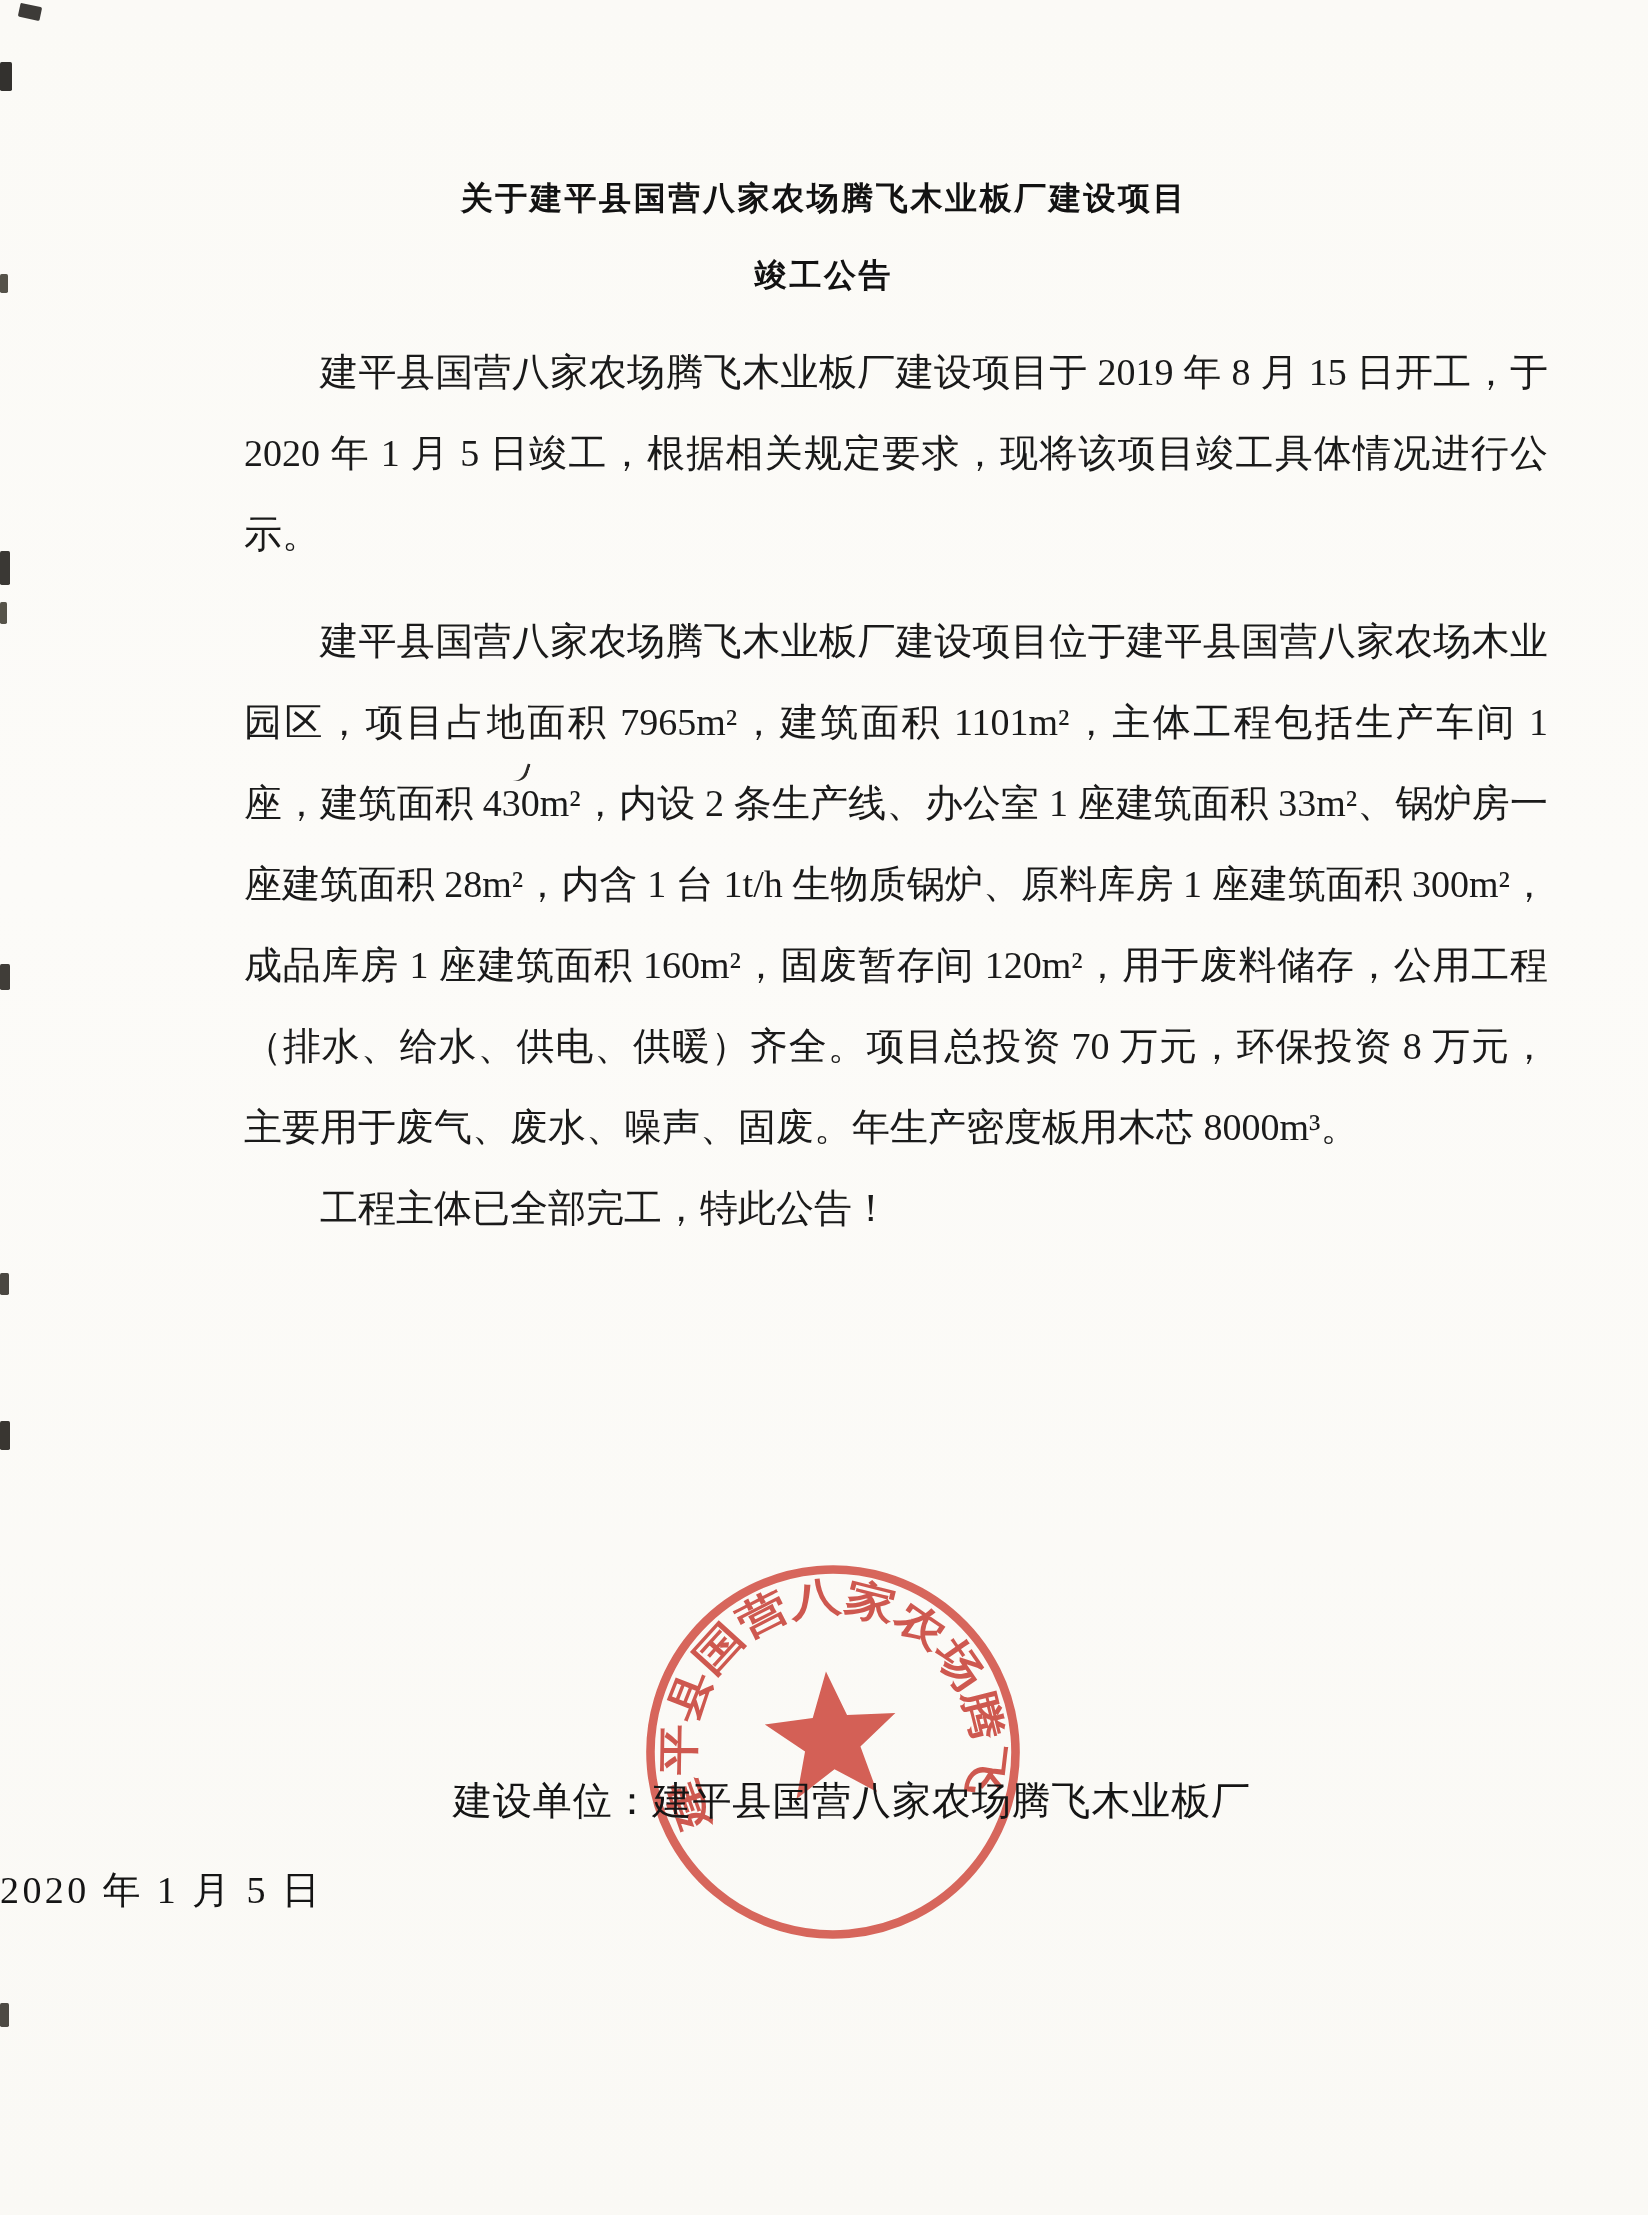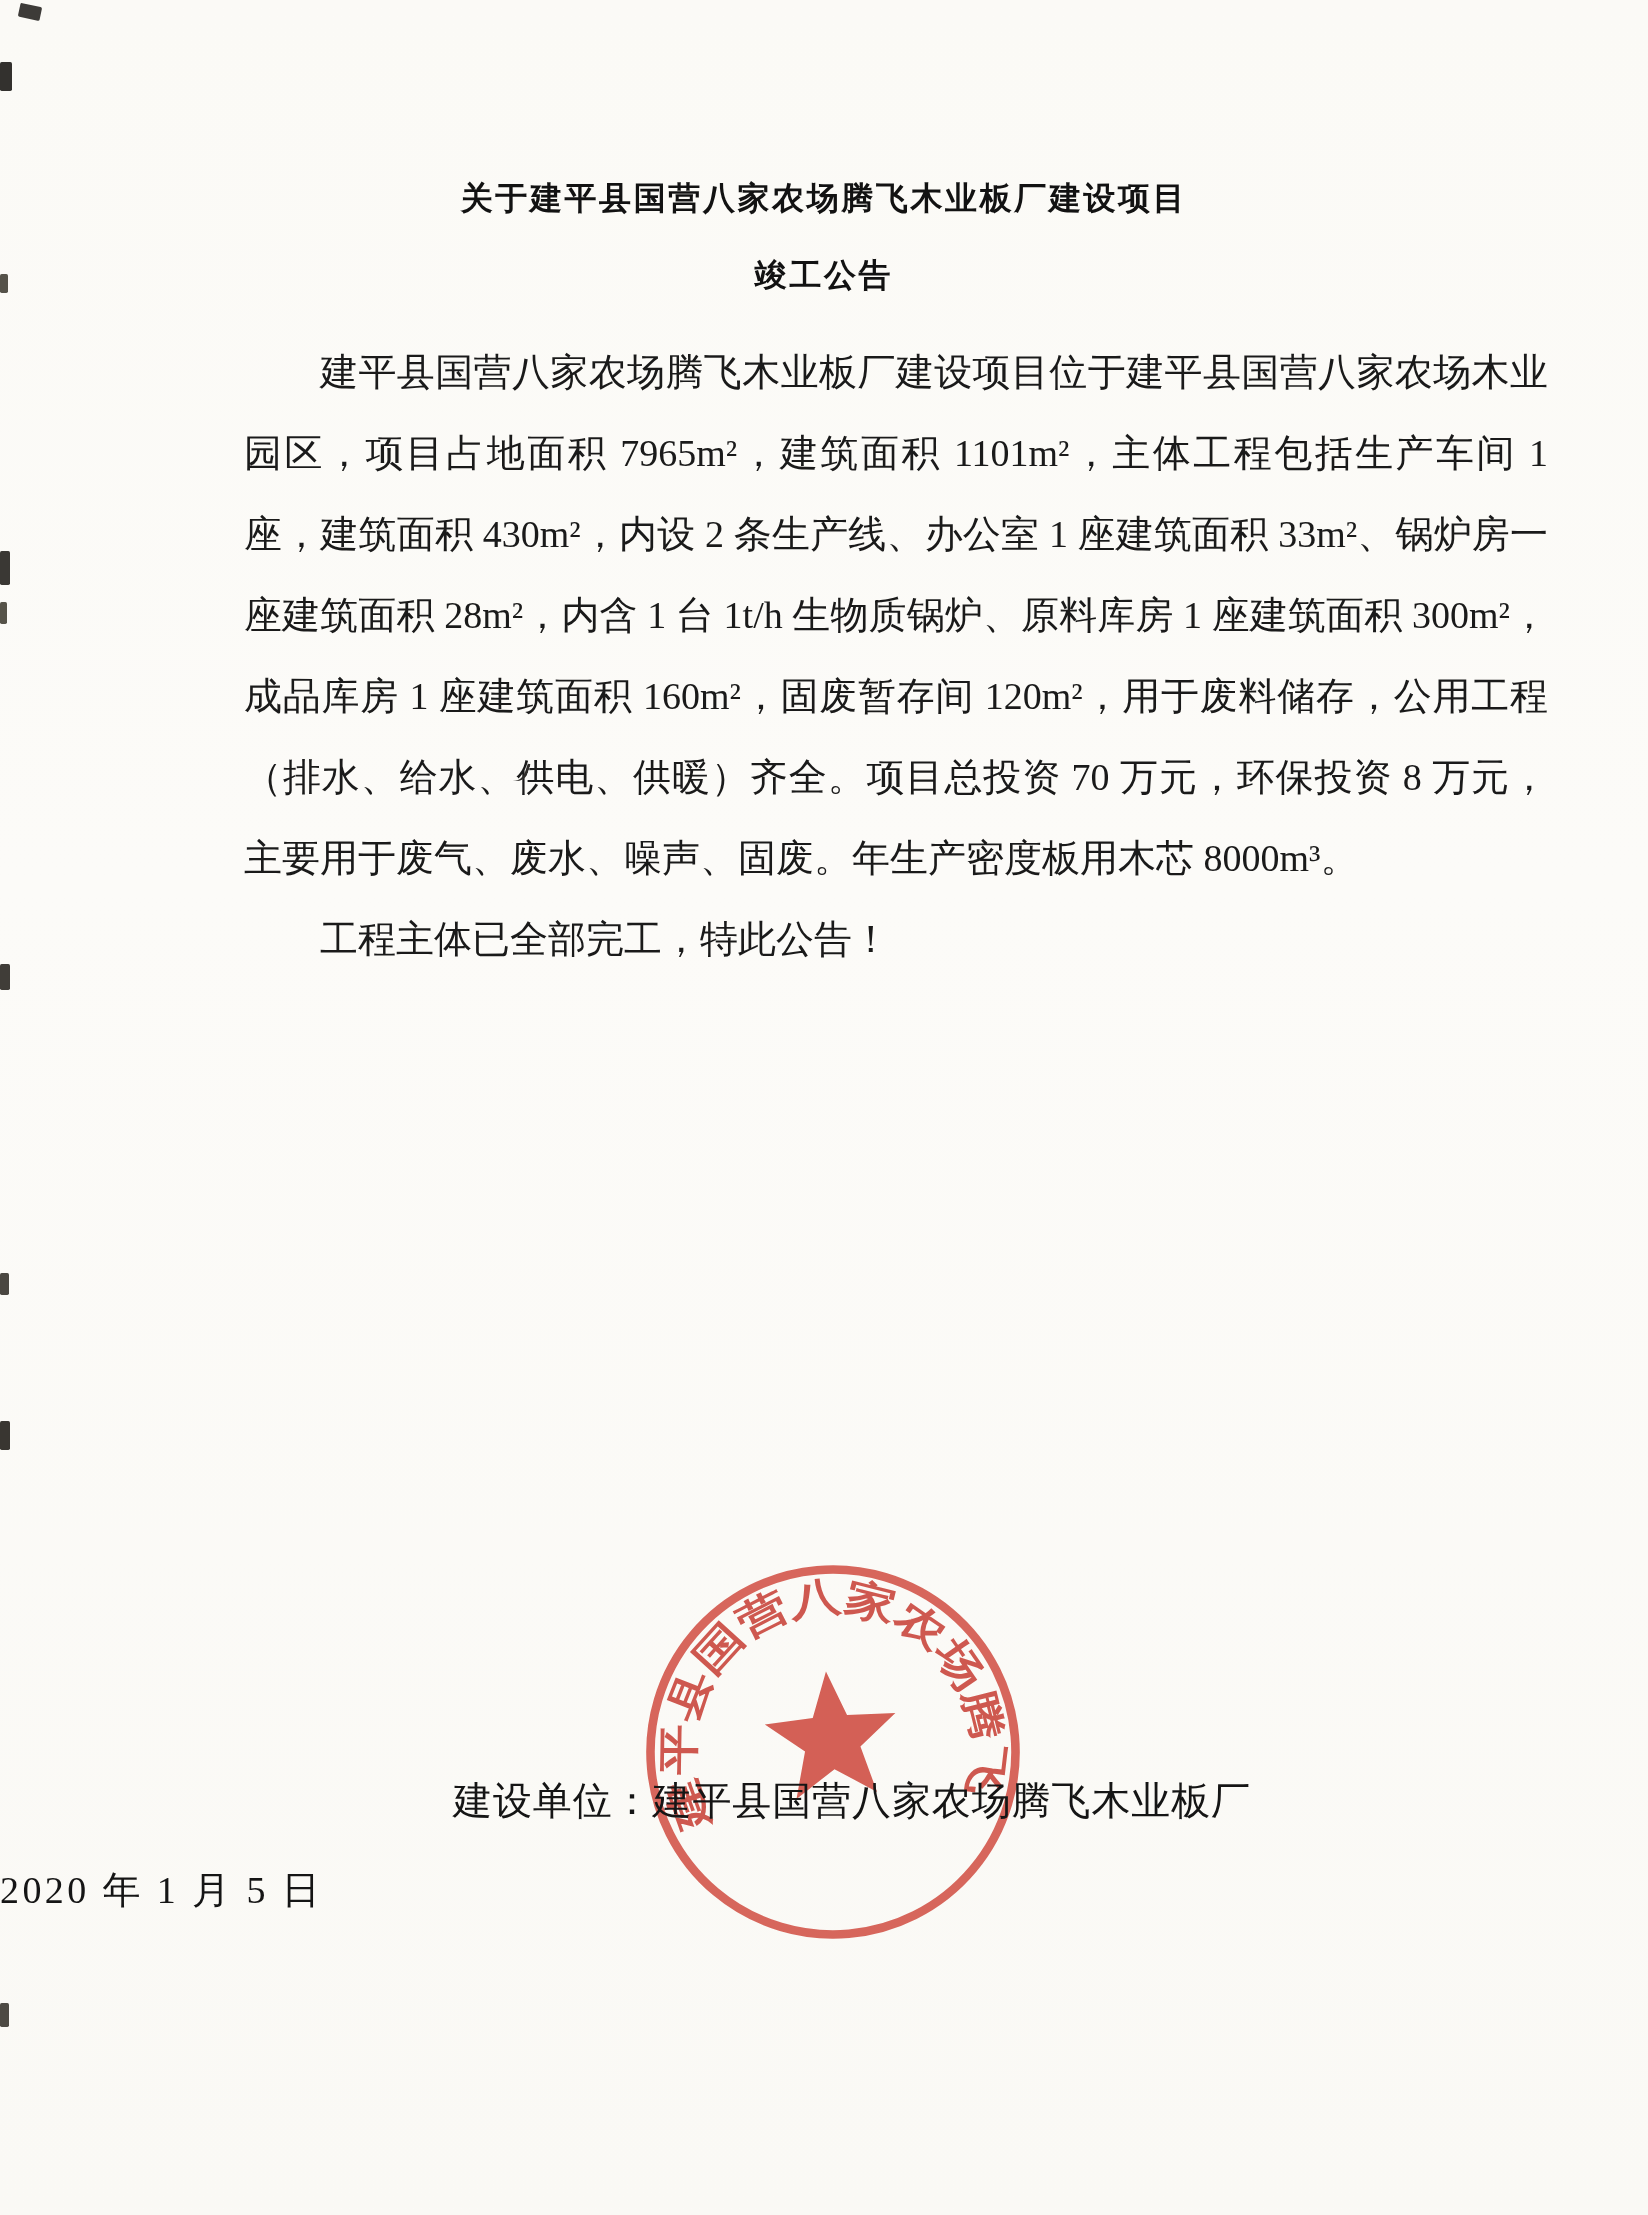--- a/index.html
+++ b/index.html
@@ -106,6 +106,7 @@
   </div>
 
   <div class="body-text">
+    <p class="para-gap">建平县国营八家农场腾飞木业板厂建设项目于 2019 年 8 月 15 日开工，于 2020 年 1 月 5 日竣工，根据相关规定要求，现将该项目竣工具体情况进行公示。</p>
     <p>建平县国营八家农场腾飞木业板厂建设项目位于建平县国营八家农场木业园区，项目占地面积 7965m²，建筑面积 1101m²，主体工程包括生产车间 1 座，建筑面积 430m²，内设 2 条生产线、办公室 1 座建筑面积 33m²、锅炉房一座建筑面积 28m²，内含 1 台 1t/h 生物质锅炉、原料库房 1 座建筑面积 300m²，成品库房 1 座建筑面积 160m²，固废暂存间 120m²，用于废料储存，公用工程（排水、给水、供电、供暖）齐全。项目总投资 70 万元，环保投资 8 万元，主要用于废气、废水、噪声、固废。年生产密度板用木芯 8000m³。</p>
     <p>工程主体已全部完工，特此公告！</p>
   </div>

